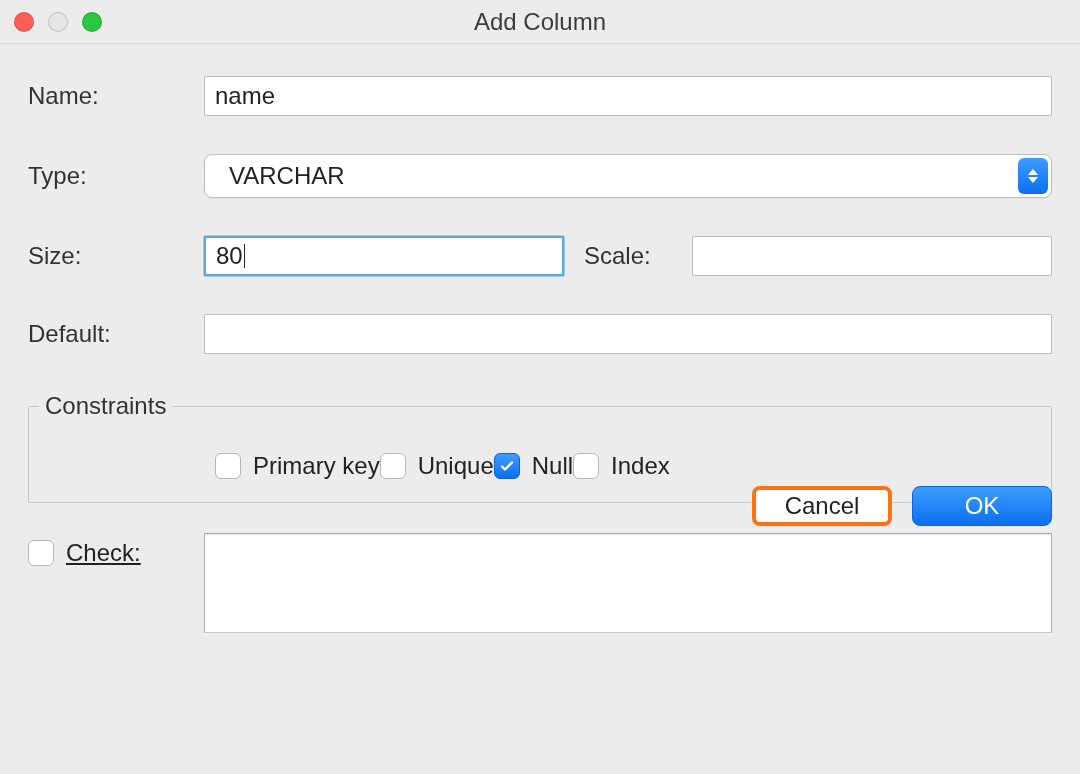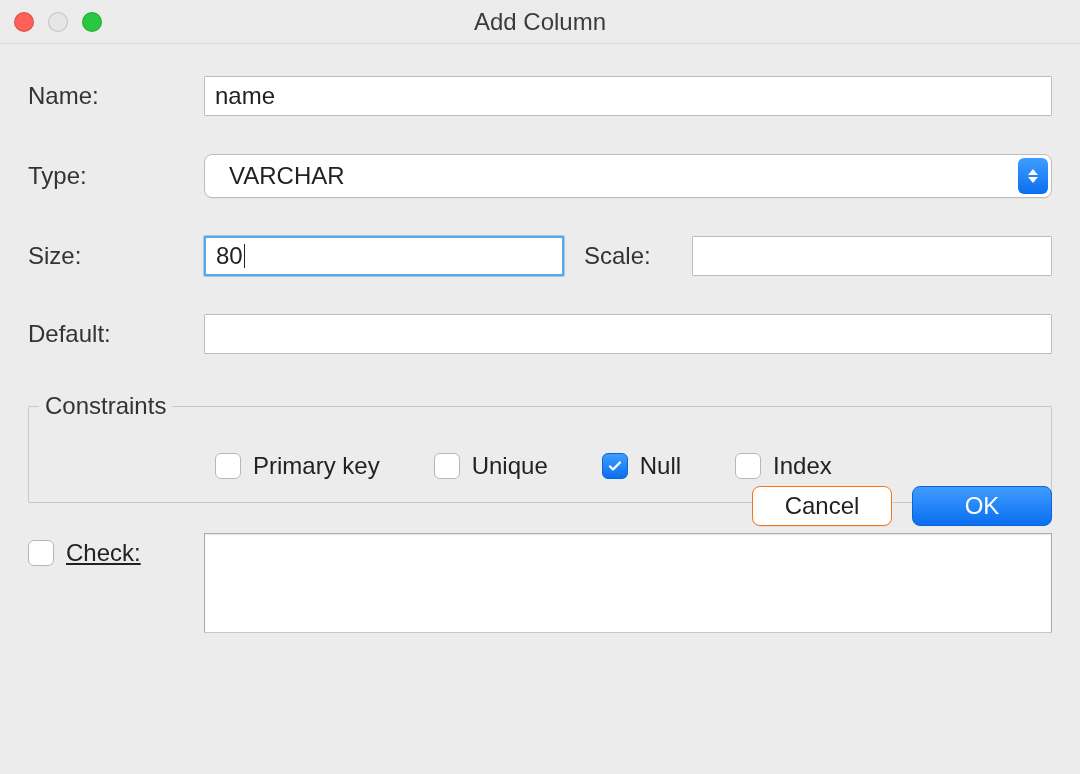--- a/index.html
+++ b/index.html
@@ -120,7 +120,6 @@
   }
   .cb-row {
     display: flex;
-    gap: 54px;
     align-items: center;
   }
   .cb {

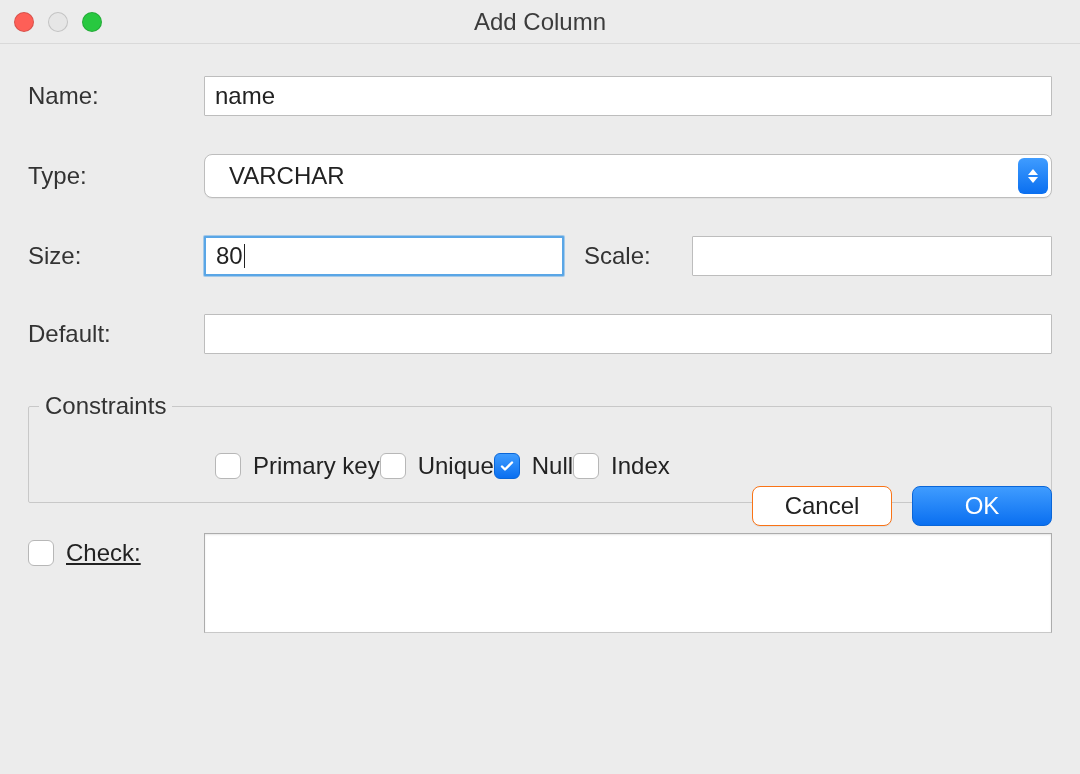--- a/index.html
+++ b/index.html
@@ -189,7 +189,7 @@
   }
   .btn-default {
     background: #fff;
-    border: 1px solid #f97316;
+    border: 4px solid #f97316;
     box-shadow: 0 1px 0 rgba(0,0,0,0.05);
     color: #222;
   }

